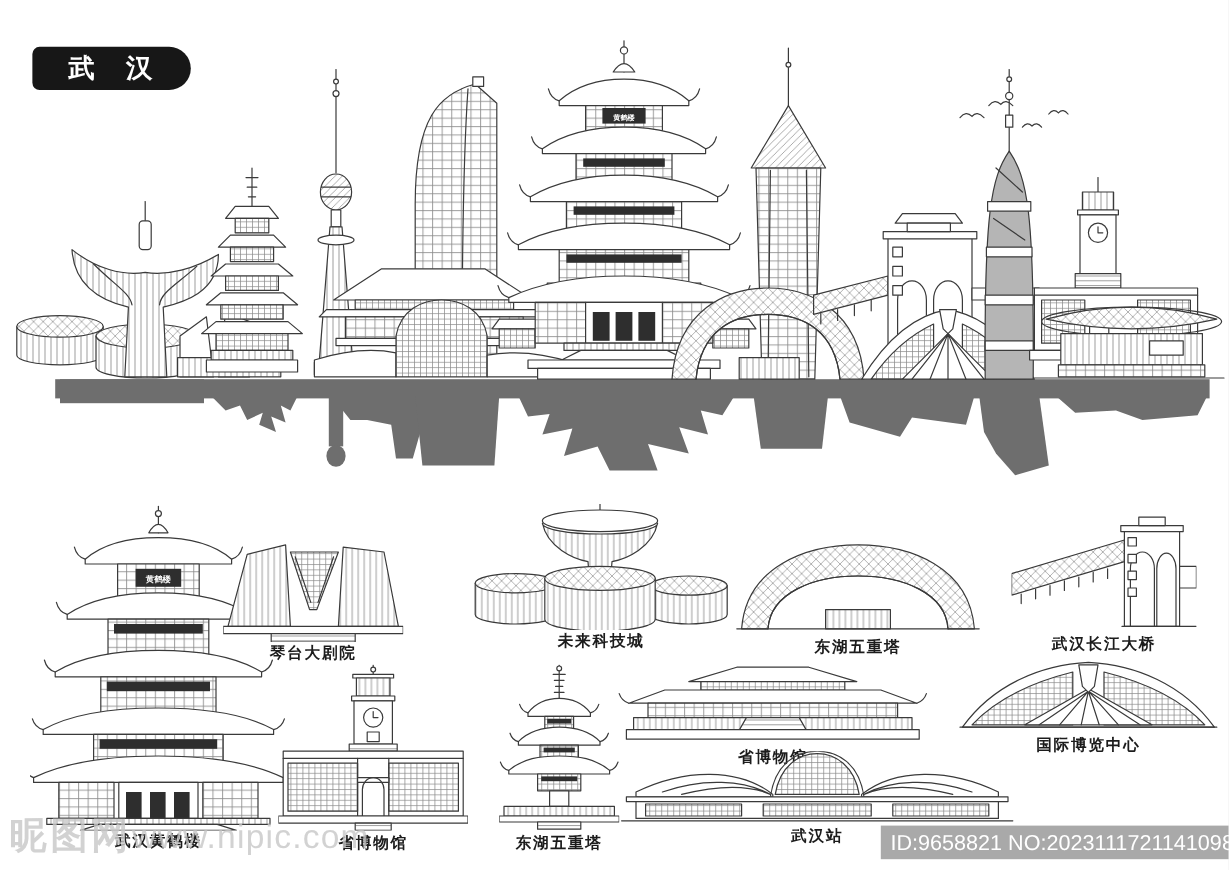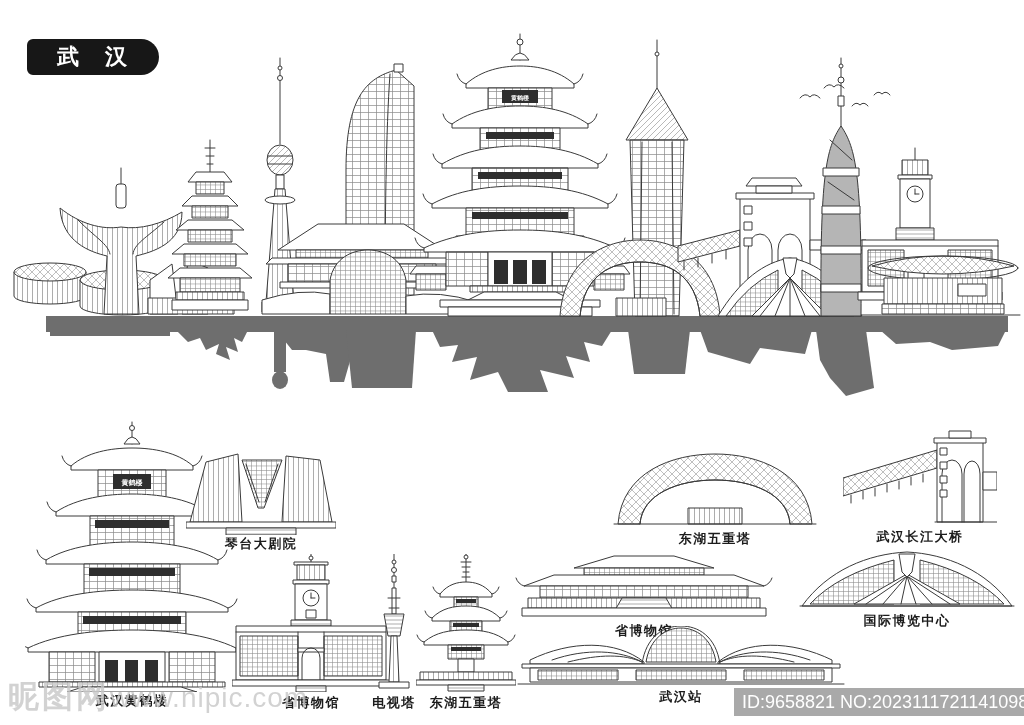--- a/index.html
+++ b/index.html
@@ -347,6 +347,20 @@
     <div class="lbl">琴台大剧院</div>
   </div>
 
+  <div class="landmark" style="left:394px;top:420px;width:214px;height:122px">
+    <svg class="art" width="214" height="105" viewBox="0 0 214 105">
+      <line class="lnn" x1="106" y1="0" x2="106" y2="14"></line>
+      <path class="lnp" fill="url(#pVert)" d="M58,16 C62,36 84,46 96,48 L98,74 L114,74 L116,48 C128,46 150,36 154,16 A48 9 0 0 1 58,16 Z"></path>
+      <ellipse class="lnp" fill="#fff" cx="106" cy="14" rx="48" ry="9"></ellipse>
+      <path class="lnp" fill="url(#pVert)" d="M2,66 V92 A34 8 0 0 0 70,92 V66 Z"></path>
+      <ellipse class="lnp" fill="url(#pCross)" cx="36" cy="66" rx="34" ry="8"></ellipse>
+      <path class="lnp" fill="url(#pVert)" d="M148,68 V92 A32 8 0 0 0 212,92 V68 Z"></path>
+      <ellipse class="lnp" fill="url(#pCross)" cx="180" cy="68" rx="32" ry="8"></ellipse>
+      <path class="lnp" fill="url(#pVert)" d="M60,62 V96 A46 10 0 0 0 152,96 V62 Z"></path>
+      <ellipse class="lnp" fill="url(#pCross)" cx="106" cy="62" rx="46" ry="10"></ellipse>
+    </svg>
+    <div class="lbl">未来科技城</div>
+  </div>
 
   <div class="landmark" style="left:612px;top:446px;width:206px;height:102px">
     <svg class="art" width="206" height="84" viewBox="0 0 206 84">

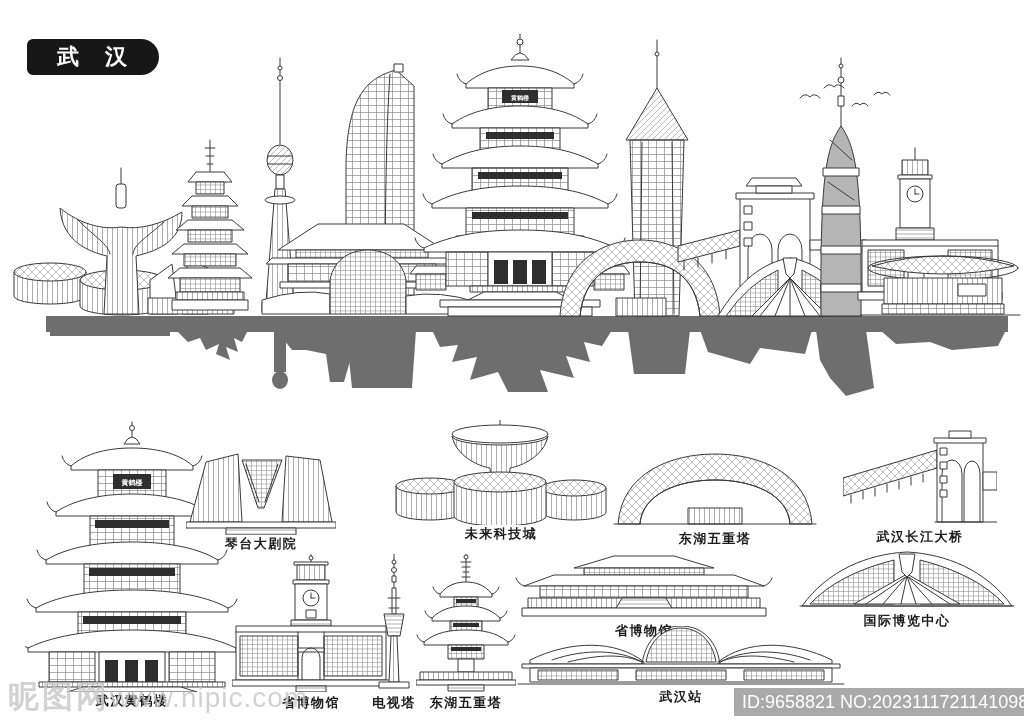--- a/index.html
+++ b/index.html
@@ -442,20 +442,6 @@
     <div class="lbl">省博物馆</div>
   </div>
 
-  <div class="landmark" style="left:370px;top:554px;width:48px;height:158px">
-    <svg class="art" width="46" height="138" viewBox="0 0 46 138">
-      <line class="lnn" x1="23" y1="0" x2="23" y2="34"></line>
-      <circle class="ln" cx="23" cy="8" r="2"></circle>
-        <circle class="ln" cx="23" cy="16" r="2.5"></circle>
-      <rect class="ln" x="21" y="22" width="4" height="6"></rect>
-      <rect class="ln" x="21" y="34" width="4" height="26"></rect>
-      <path class="lnn" d="M17,44 H29 M18,54 H28"></path>
-      <path class="lnp" fill="url(#pHoriz)" d="M13,60 H33 L29,82 H17 Z"></path>
-      <polygon class="lnp" fill="url(#pVert)" points="20,82 26,82 28,128 18,128"></polygon>
-      <rect class="ln" x="8" y="128" width="30" height="6"></rect>
-    </svg>
-    <div class="lbl">电视塔</div>
-  </div>
 
   <div class="landmark" style="left:416px;top:554px;width:100px;height:158px">
     <svg class="art" width="100" height="138" viewBox="0 0 100 138">

